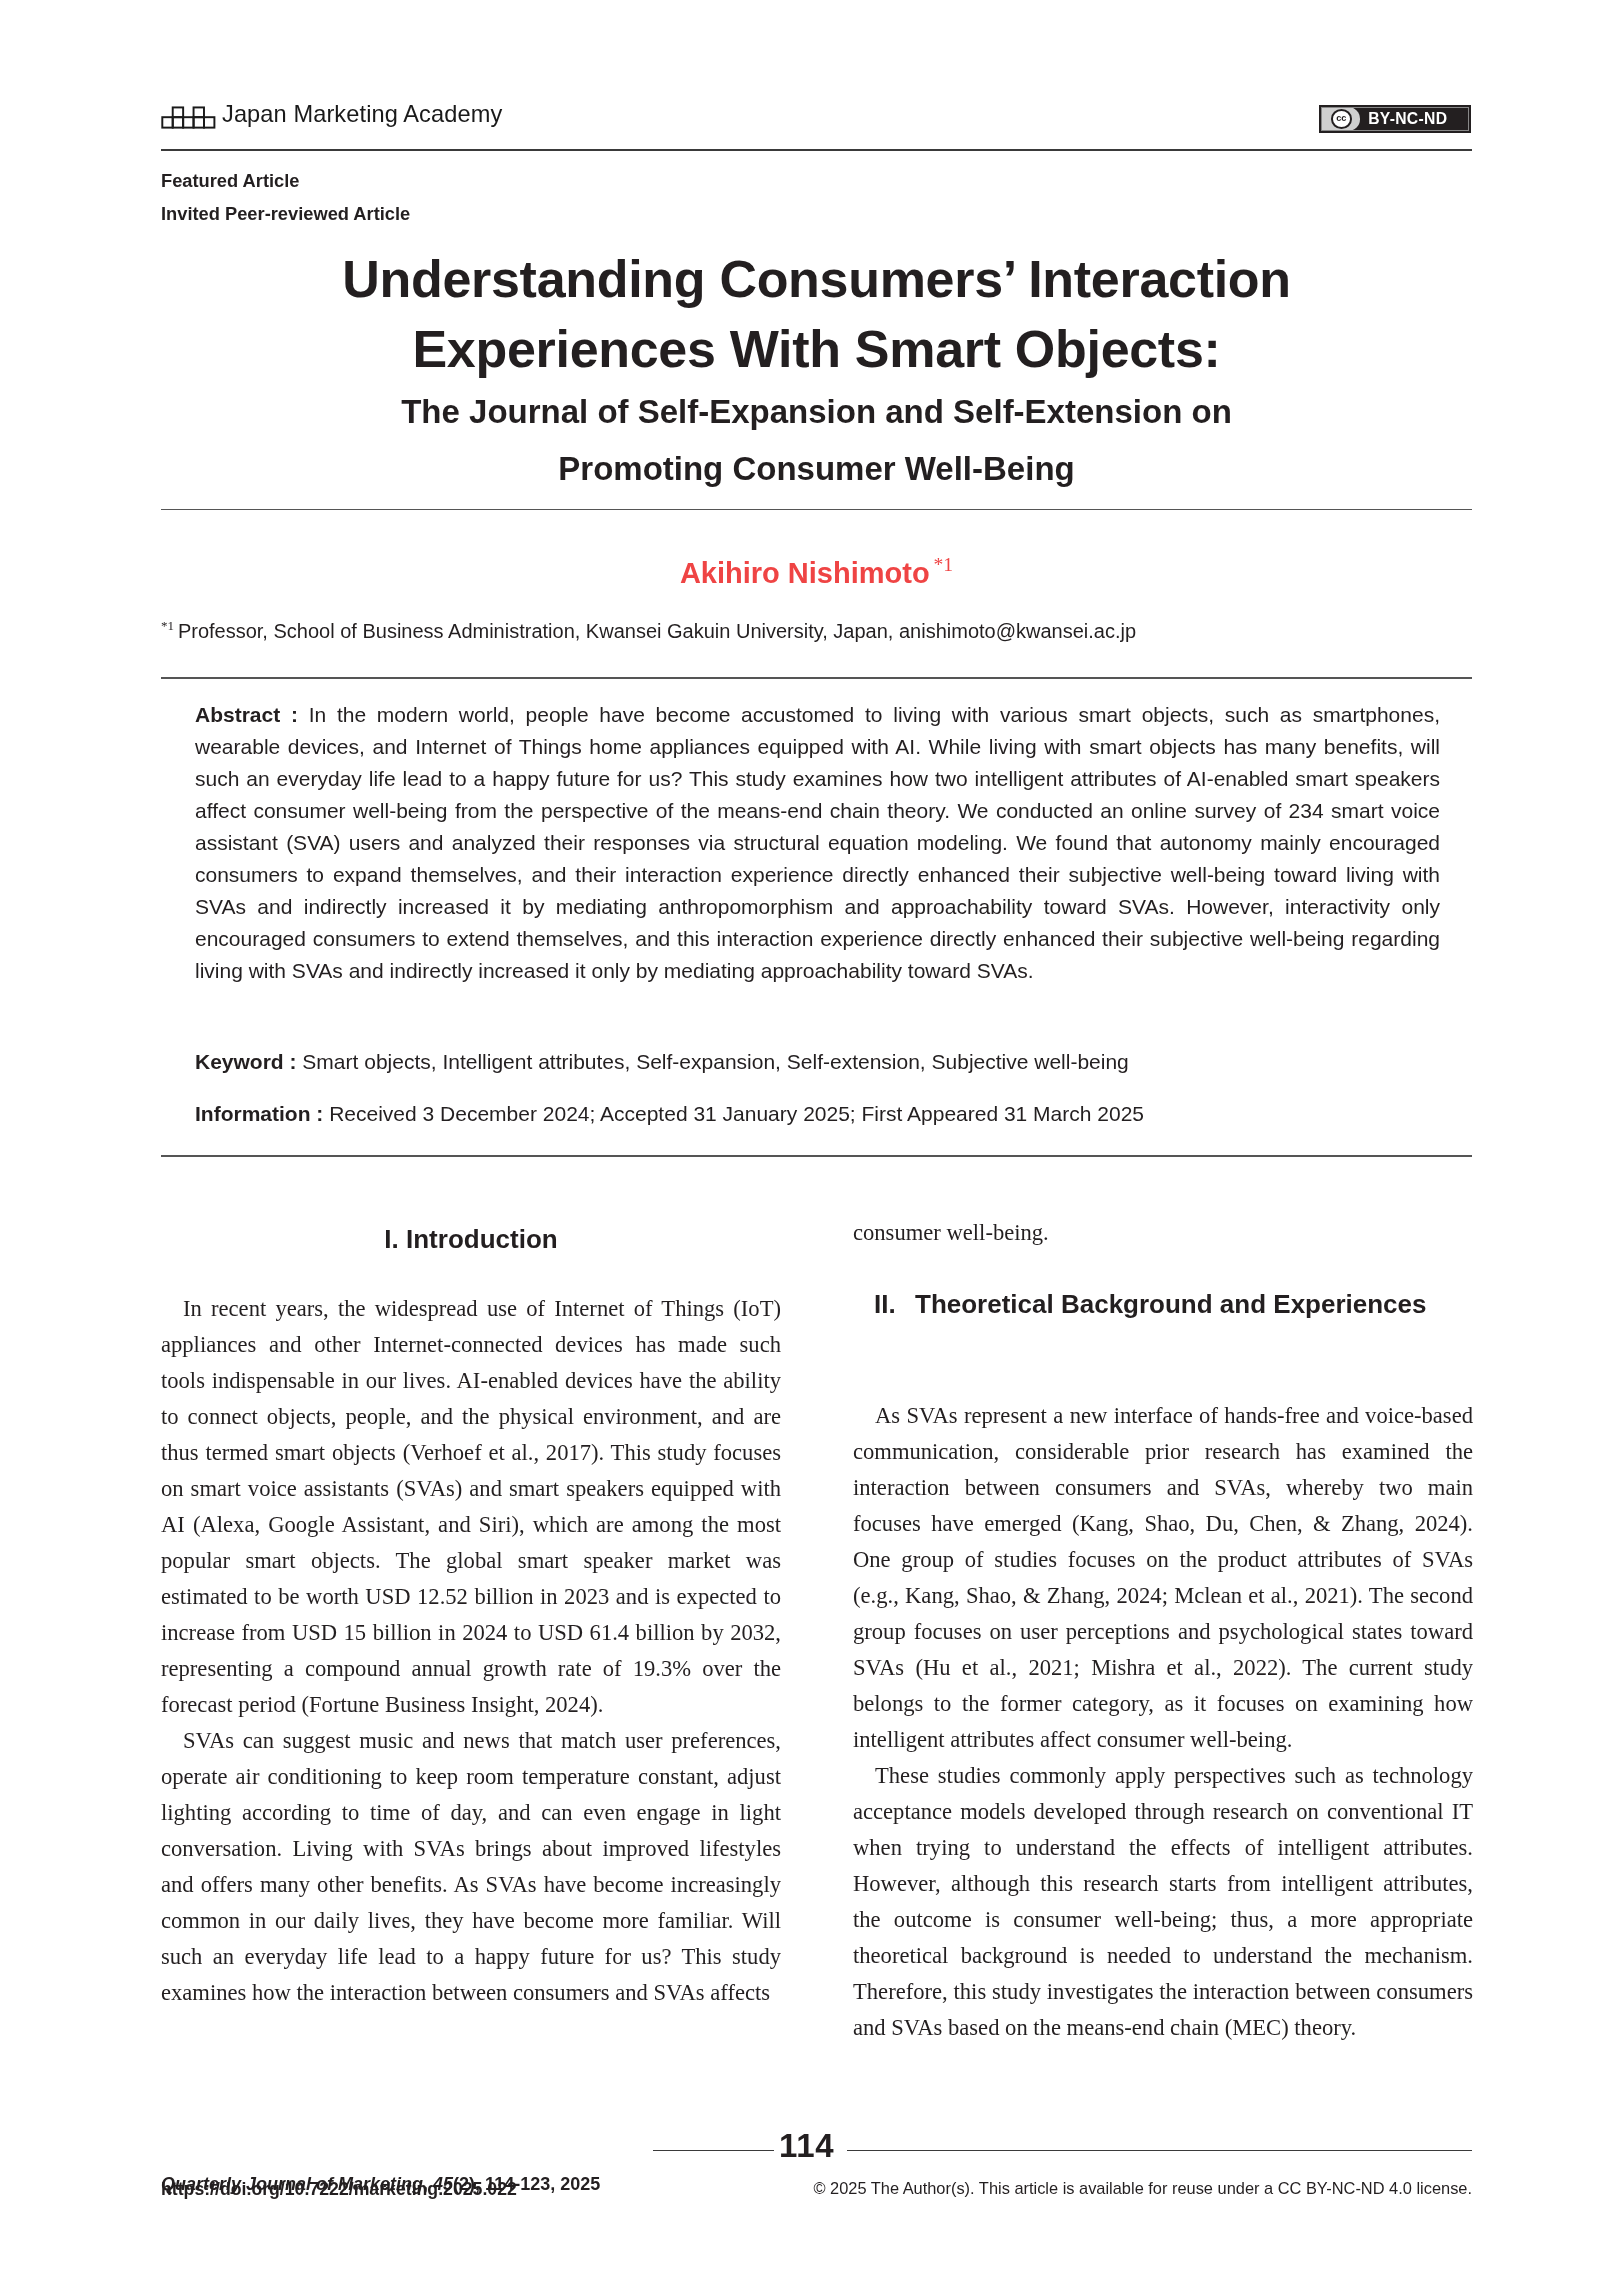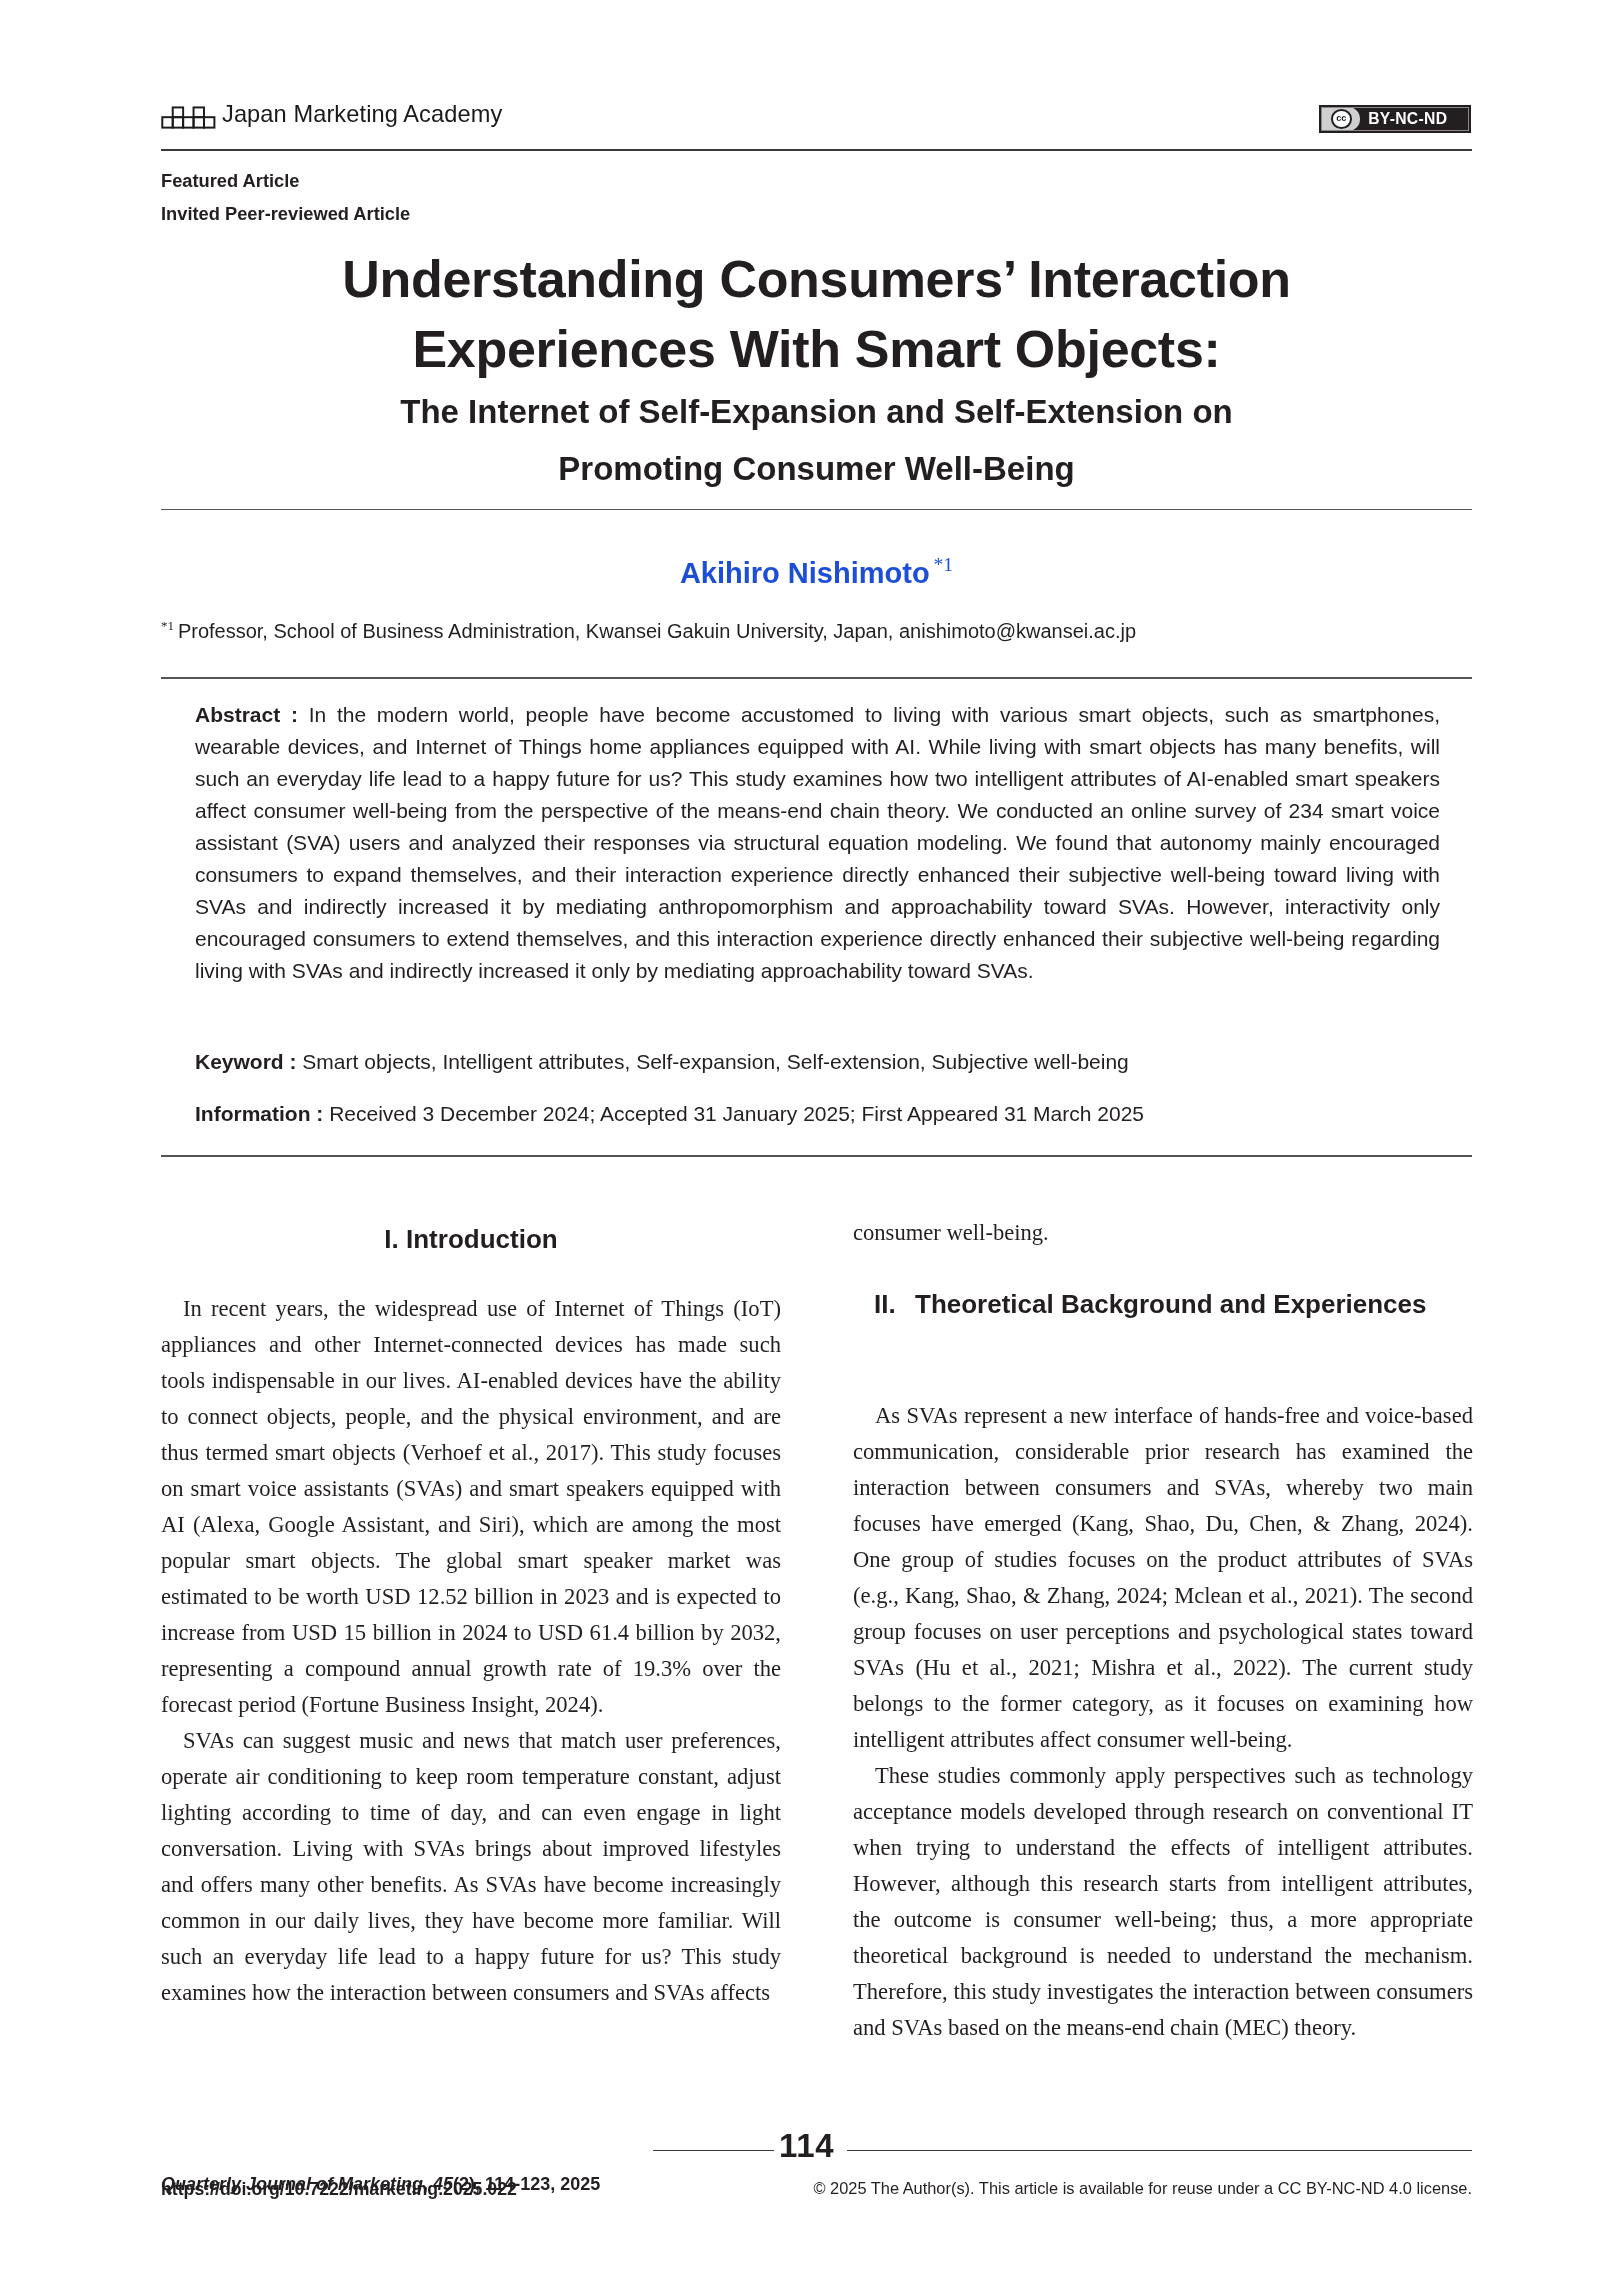--- a/index.html
+++ b/index.html
@@ -84,7 +84,7 @@
 
 <div class="abs title sans" style="top:253px;">Understanding Consumers’ Interaction</div>
 <div class="abs title sans" style="top:323px;">Experiences With Smart Objects:</div>
-<div class="abs subtitle sans" style="top:395px;">The Internet of Self-Expansion and Self-Extension on</div>
+<div class="abs subtitle sans" style="top:395px;">The Journal of Self-Expansion and Self-Extension on</div>
 <div class="abs subtitle sans" style="top:452px;">Promoting Consumer Well-Being</div>
 
 <div class="abs rule" style="top:509px; height:1.3px; background:#555;"></div>

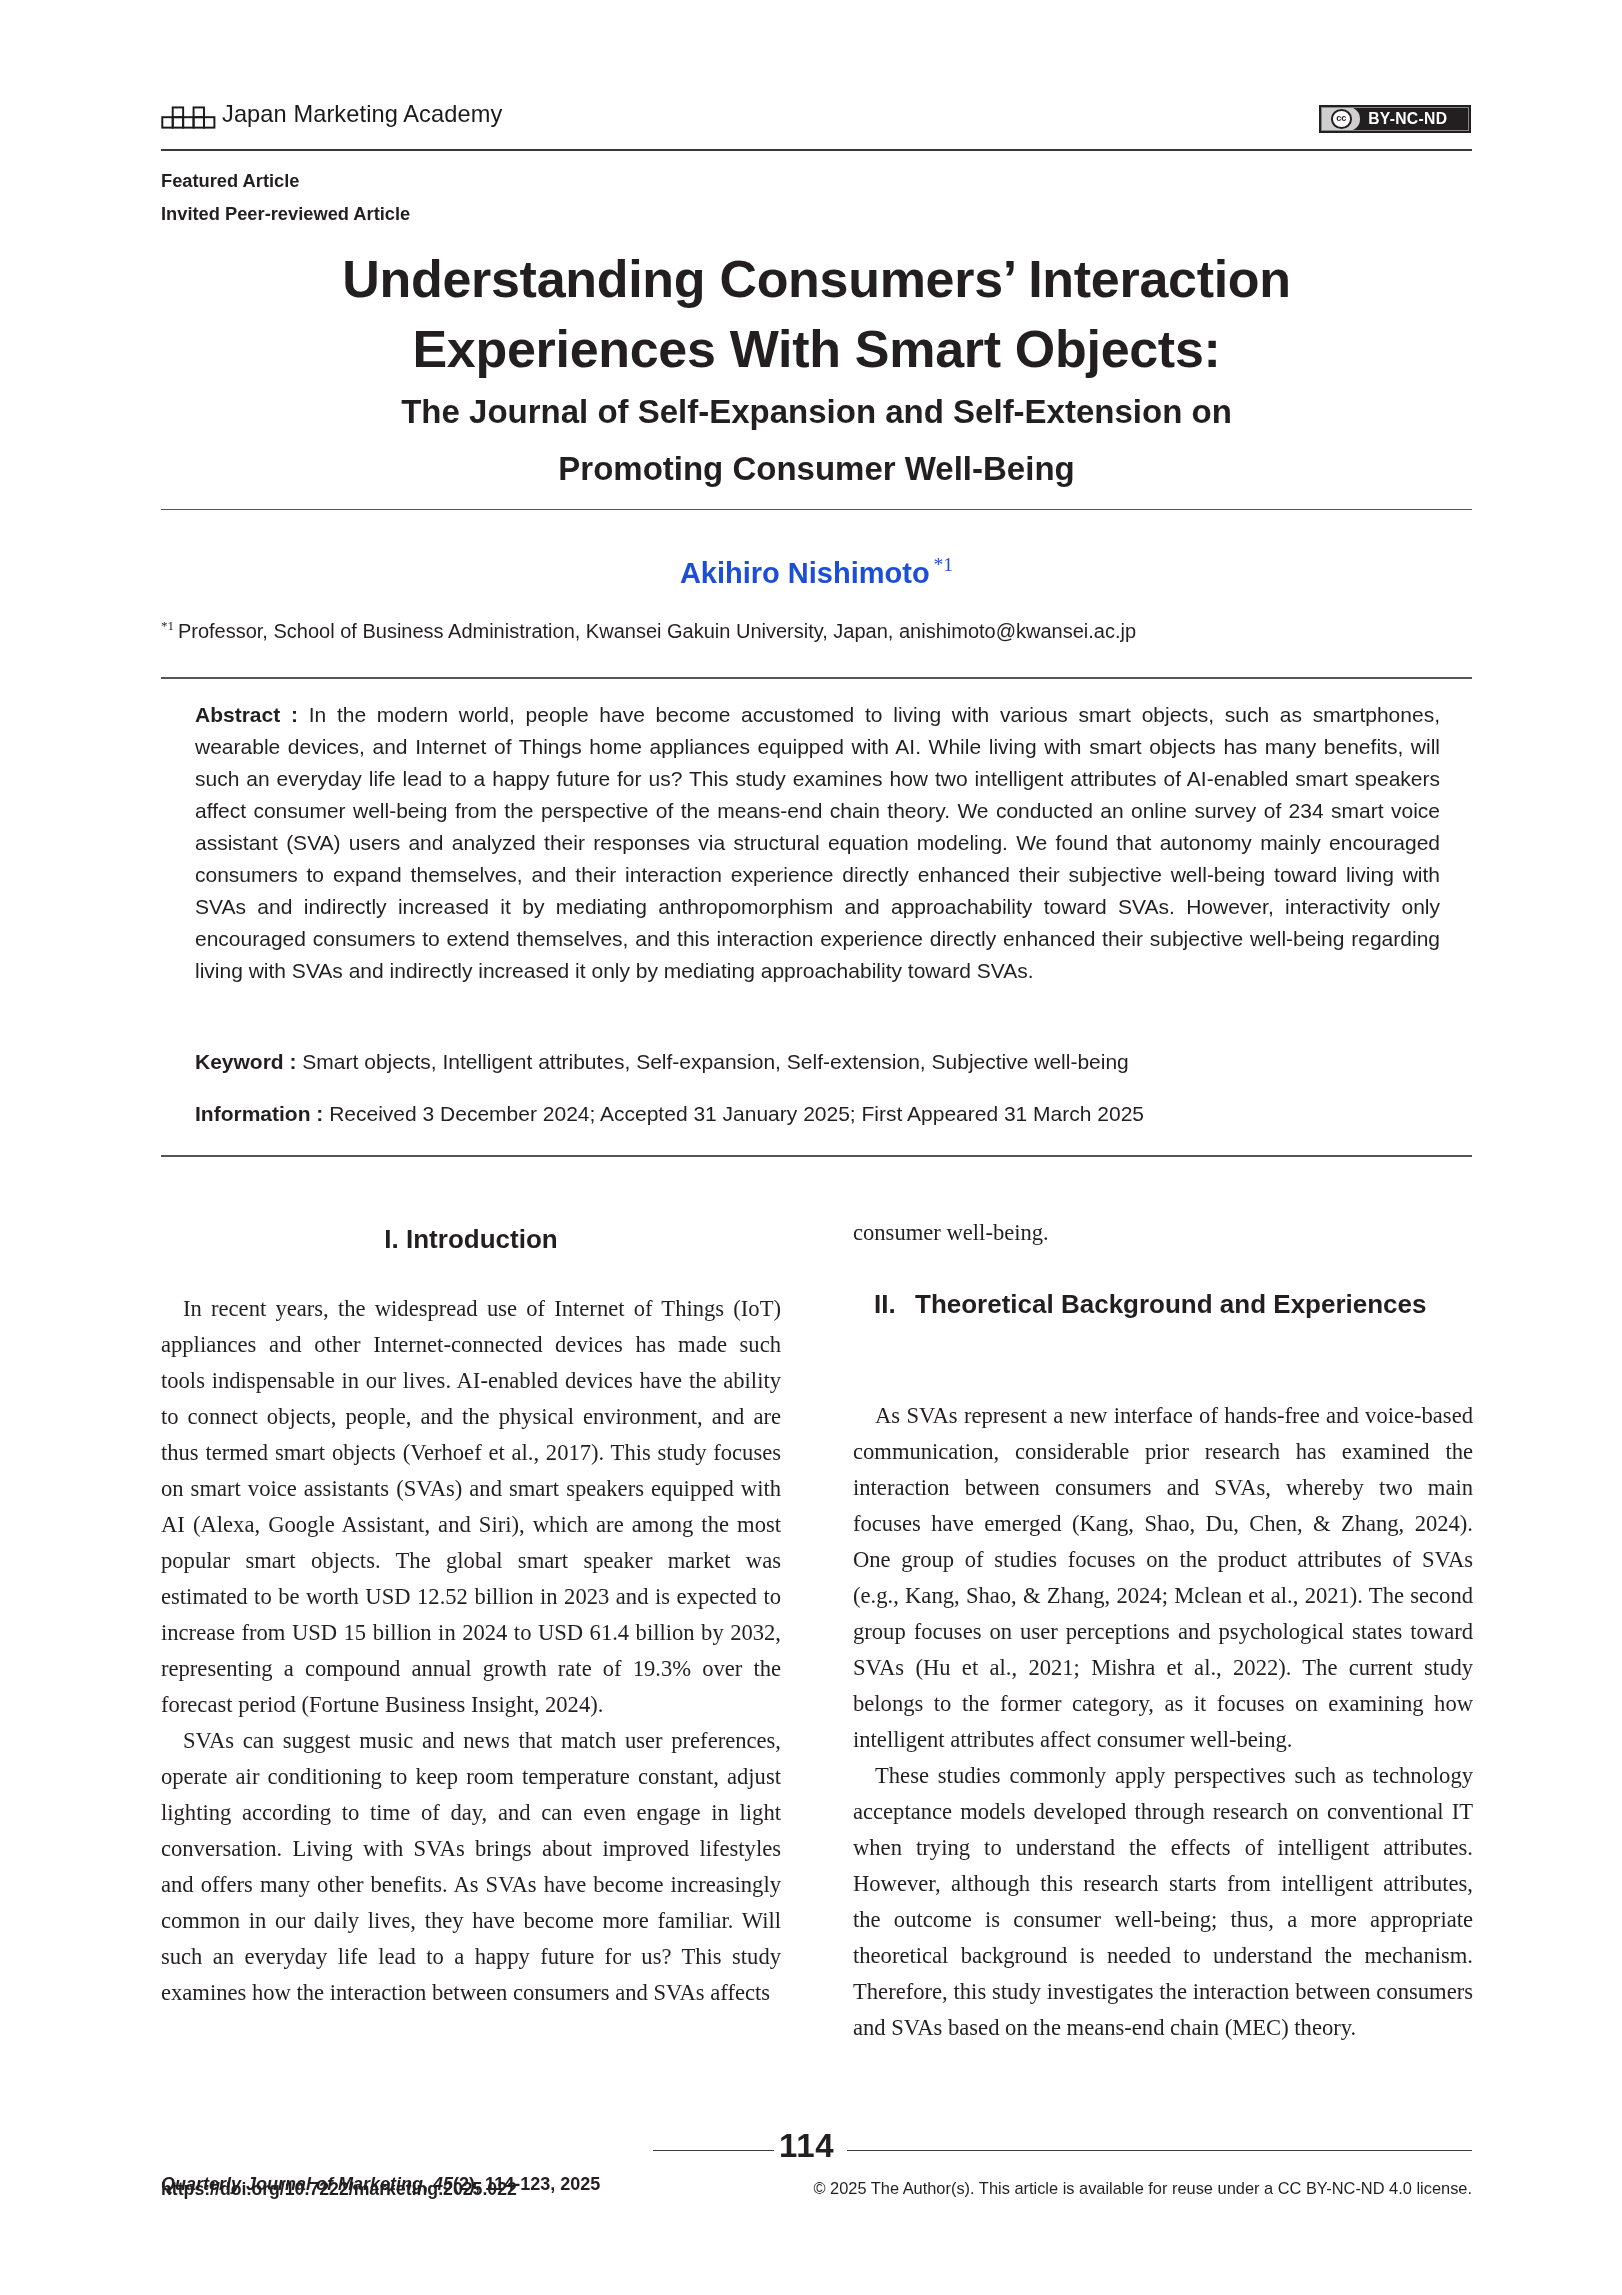--- a/index.html
+++ b/index.html
@@ -22,7 +22,7 @@
   .title { left: 161px; width: 1311px; text-align: center; font-size: 52px; font-weight: 700; color: #231f20; letter-spacing: -0.3px; line-height: 1; }
   .subtitle { left: 161px; width: 1311px; text-align: center; font-size: 33px; font-weight: 700; color: #231f20; line-height: 1; }
 
-  .author { left: 161px; width: 1311px; text-align: center; font-size: 29px; font-weight: 700; color: #1d4ed8; }
+  .author { left: 161px; width: 1311px; text-align: center; font-size: 29px; font-weight: 700; color: #ef4444; }
   .author sup { font-family: "Liberation Serif", serif; font-weight: 400; font-size: 19.6px; vertical-align: 11.8px; margin-left: 3.9px; }
   .affil { left: 161px; font-size: 20px; color: #231f20; }
   .affil sup { font-family: "Liberation Serif", serif; font-size: 13px; vertical-align: 7.9px; margin-right: 3.9px; }

